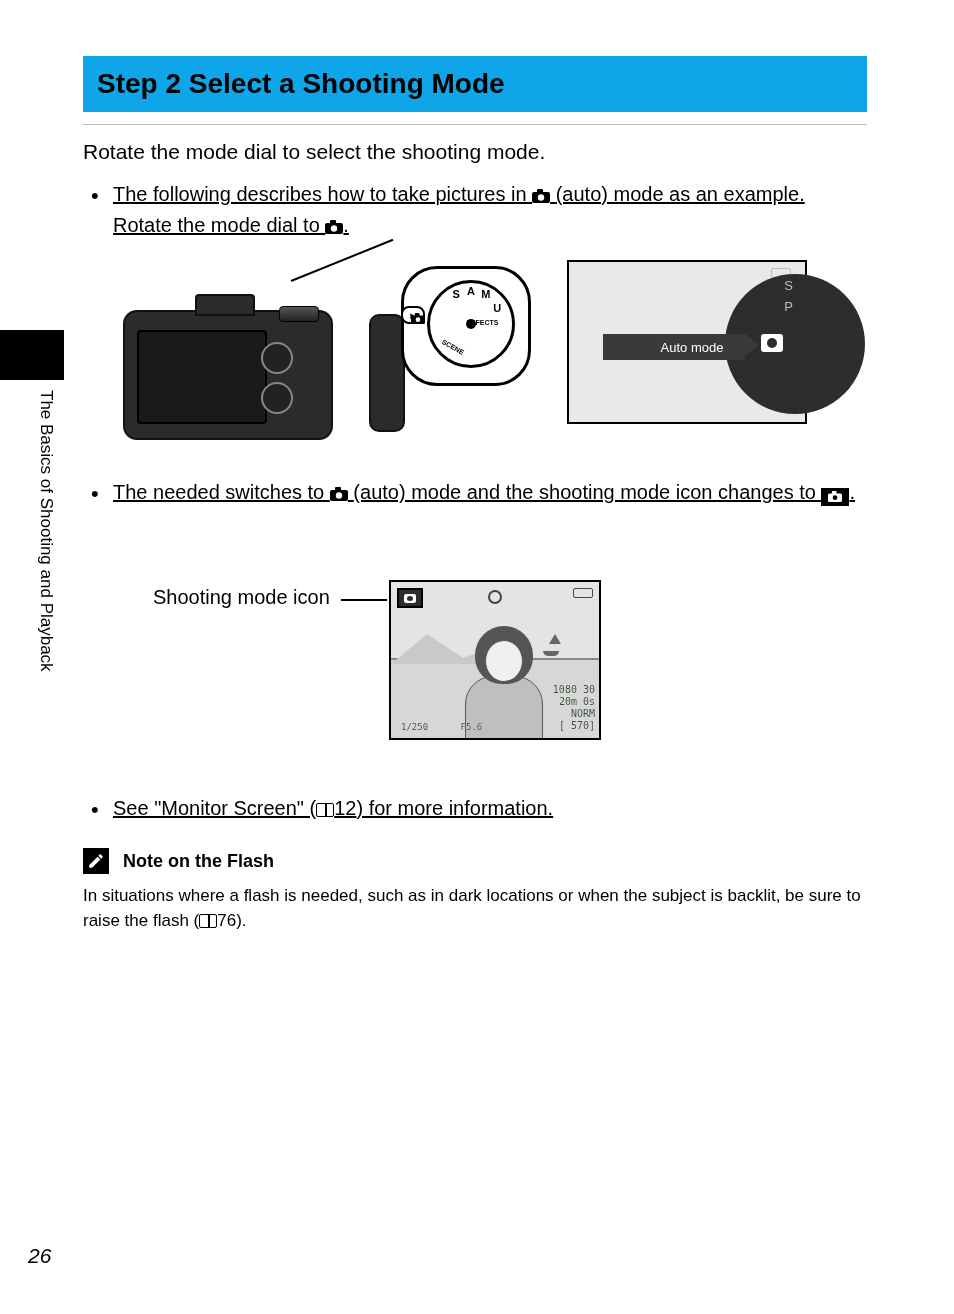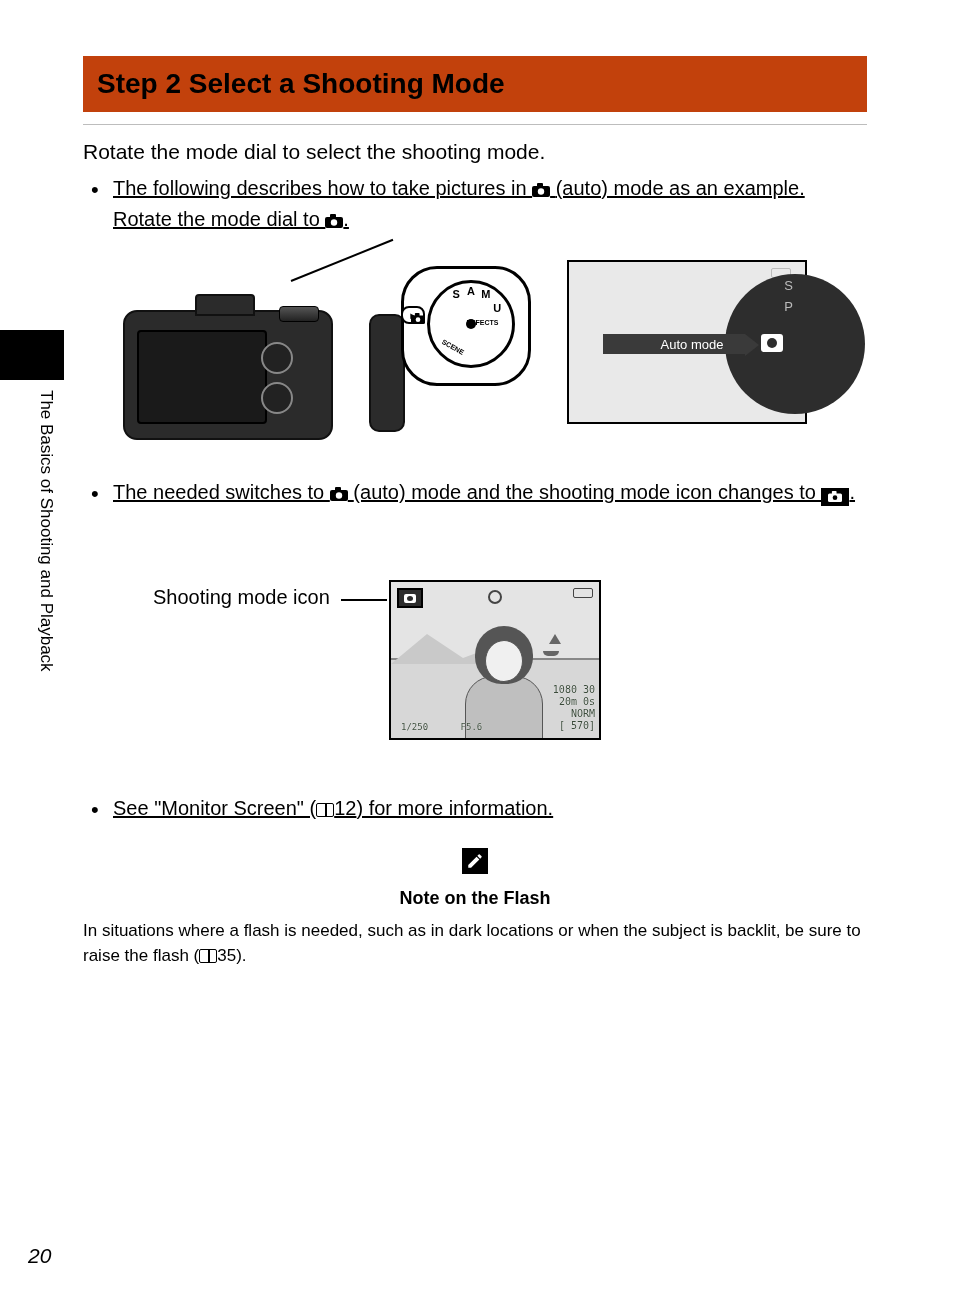--- a/index.html
+++ b/index.html
@@ -7,7 +7,7 @@
   .page { position: relative; width: 954px; height: 1314px; }
   .side-tab { position: absolute; left: 0; top: 330px; width: 64px; height: 50px; background: #000; }
   .side-text { position: absolute; left: 34px; top: 390px; width: 22px; height: 360px; font-size: 17px; writing-mode: vertical-rl; text-orientation: mixed; }
-  .heading-bar { position: absolute; left: 83px; top: 56px; width: 784px; height: 56px; background: #c2410c; display: flex; align-items: center; padding-left: 14px; }
+  .heading-bar { position: absolute; left: 83px; top: 56px; width: 784px; height: 56px; background: #0ea5e9; display: flex; align-items: center; padding-left: 14px; }
   .heading-bar h1 { font-size: 28px; font-weight: 700; }
   .rule { position: absolute; left: 83px; top: 124px; width: 784px; height: 1px; background: #bdbdbd; }
   .content { position: absolute; left: 83px; top: 140px; width: 784px; }

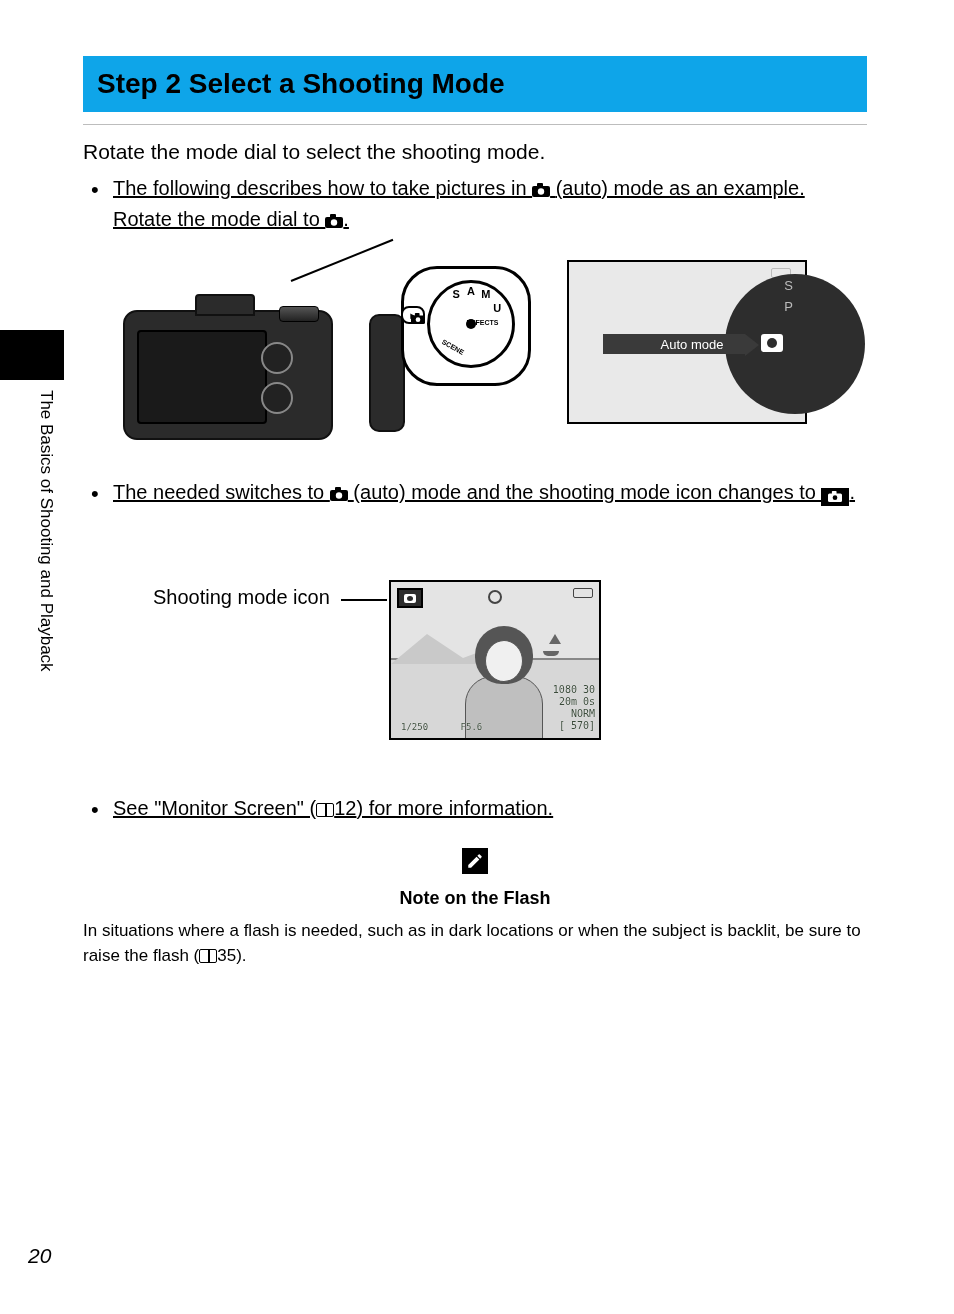--- a/index.html
+++ b/index.html
@@ -11,7 +11,7 @@
   .heading-bar h1 { font-size: 28px; font-weight: 700; }
   .rule { position: absolute; left: 83px; top: 124px; width: 784px; height: 1px; background: #bdbdbd; }
   .content { position: absolute; left: 83px; top: 140px; width: 784px; }
-  .lead { font-size: 21px; margin-bottom: 10px; }
+  .lead { font-size: 21px; margin-bottom: 16px; }
   ul.main { list-style: none; text-decoration: underline; }
   ul.main > li { position: relative; padding-left: 30px; font-size: 20px; line-height: 1.45; margin-bottom: 10px; }
   ul.main > li::before { content: "•"; position: absolute; left: 8px; top: 0; font-size: 22px; }

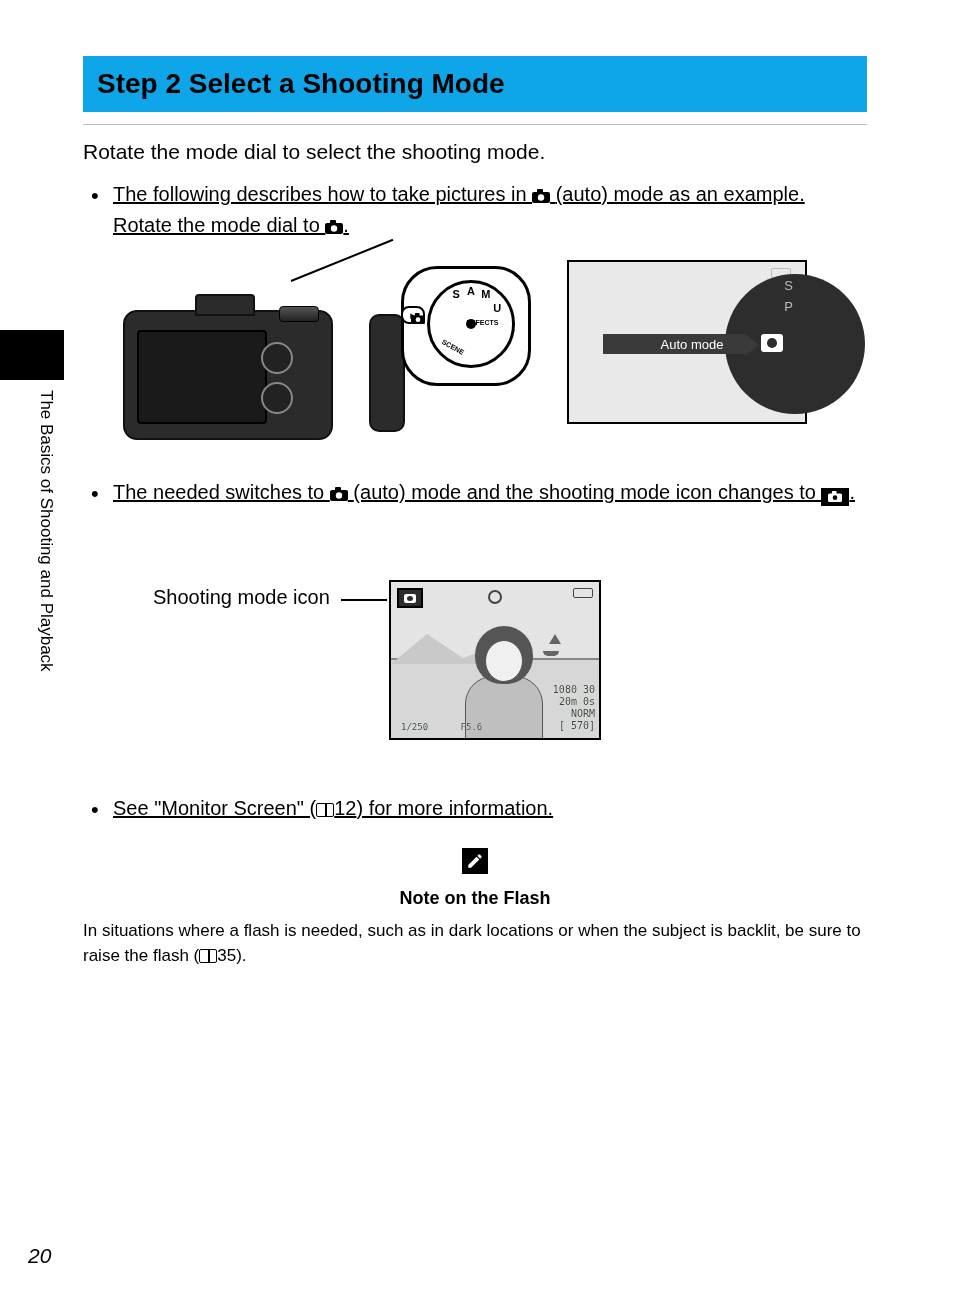--- a/index.html
+++ b/index.html
@@ -44,7 +44,7 @@
   .lcd-panel { position:absolute; right:60px; top:20px; width:240px; height:164px; border:2px solid #000; background:#e9e9e9; }
   .lcd-dial { position:absolute; right:-60px; top:12px; width:140px; height:140px; background:#2d2d2d; border-radius:50%; }
   .lcd-labels { position:absolute; right:12px; top:14px; font-size:13px; color:#bbb; text-align:right; line-height:1.6; }
-  .auto-pill { position:absolute; left:34px; top:72px; width:142px; height:20px; background:#3a3a3a; color:#fff; font-size:13px; display:flex; align-items:center; justify-content:center;padding-left:36px; }
+  .auto-pill { position:absolute; left:34px; top:72px; width:142px; height:26px; background:#3a3a3a; color:#fff; font-size:13px; display:flex; align-items:center; justify-content:center;padding-left:36px; }
   .auto-arrow { position:absolute; left:176px; top:72px; width:0; height:0; border-top:11px solid transparent; border-bottom:11px solid transparent; border-left:14px solid #3a3a3a; }
   .lcd-cam-icon { position:absolute; right:22px; top:72px; width:22px; height:18px; background:#fff; border-radius:3px; }
   .lcd-cam-icon::before { content:""; position:absolute; left:6px; top:4px; width:10px; height:10px; border-radius:50%; background:#2d2d2d; }

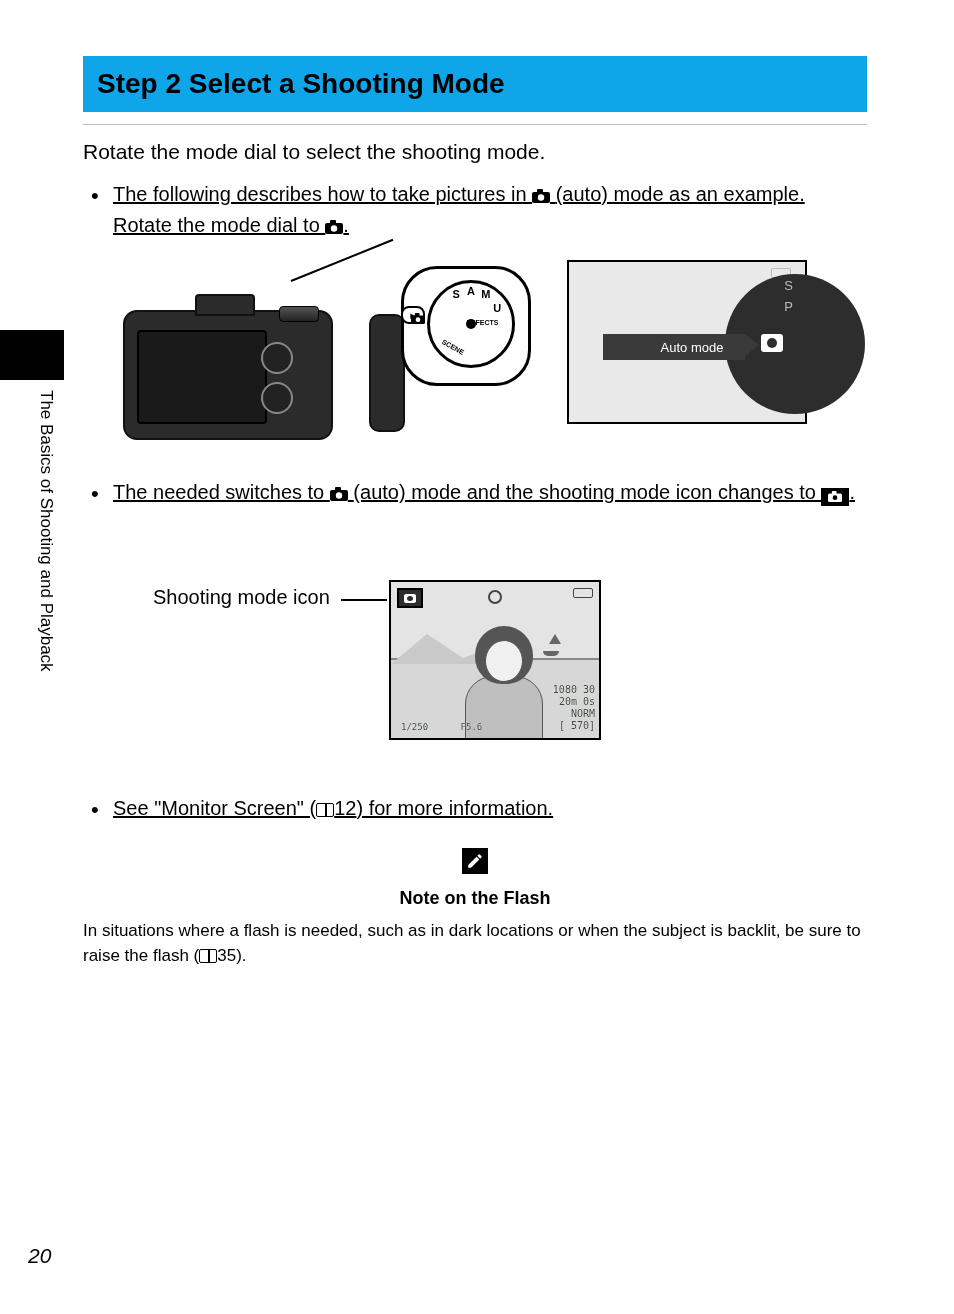--- a/index.html
+++ b/index.html
@@ -76,7 +76,7 @@
   .para3 { position:absolute; left:83px; top:794px; width:784px; }
 
   .note-block { position:absolute; left:83px; top:848px; width:784px; }
-  .note-head { display:flex; align-items:center; gap:14px; margin-bottom:10px;flex-direction:column; }
+  .note-head { display:flex; align-items:center; gap:14px; margin-bottom:10px; }
   .note-icon { width:26px; height:26px; background:#000; display:flex; align-items:center; justify-content:center; }
   .note-icon svg { width:18px; height:18px; }
   .note-title { font-size:18px; font-weight:700; }

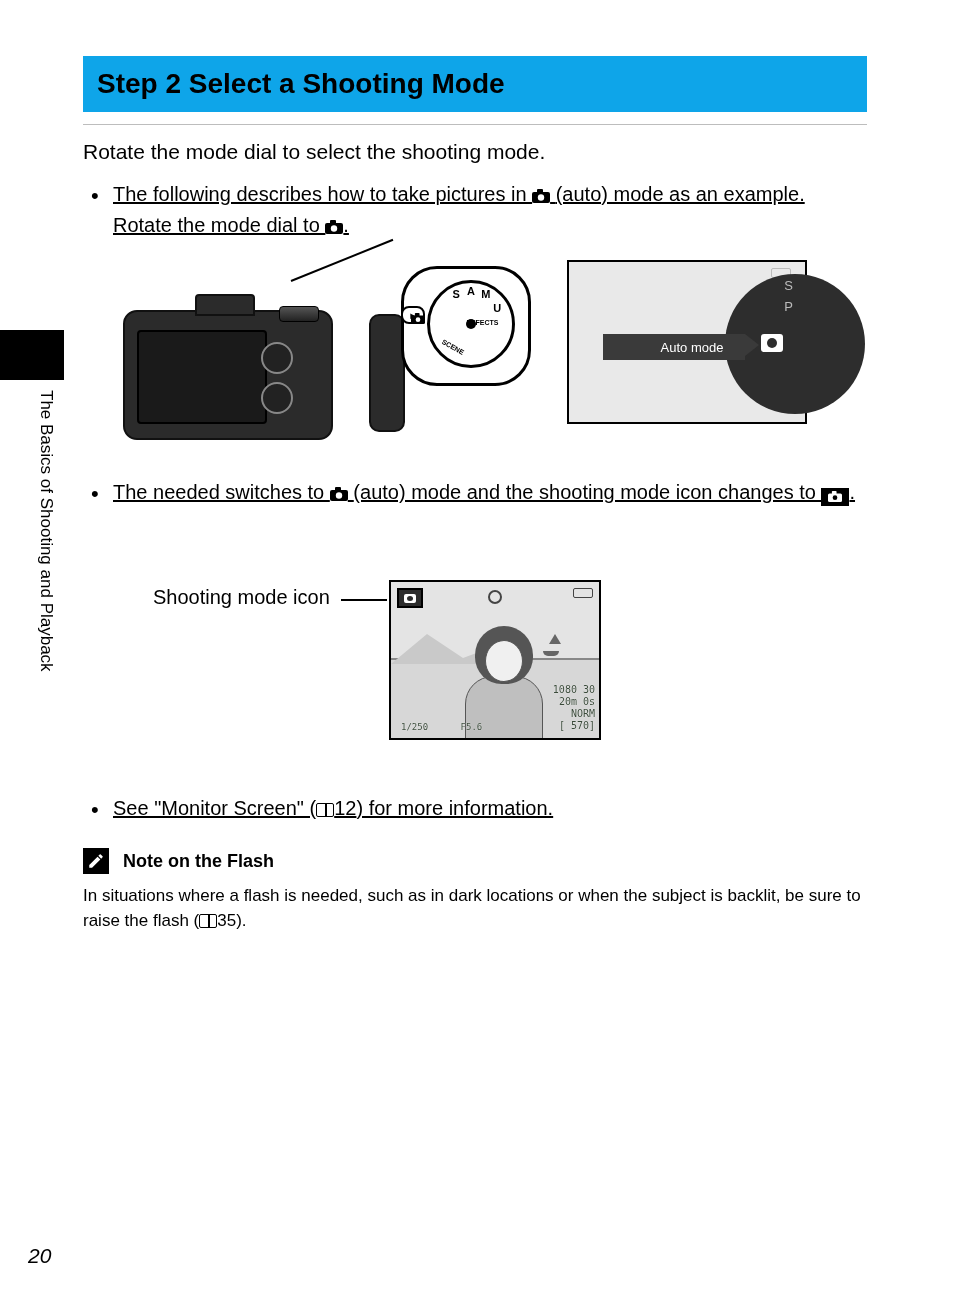--- a/index.html
+++ b/index.html
@@ -240,7 +240,7 @@
       <div class="note-title">Note on the Flash</div>
     </div>
     <div class="note-text">
-      <span>In situations where a flash is needed, such as in dark locations or when the subject is backlit, be sure to raise the flash (</span><span class="book-glyph"></span><span>35</span><span>).</span>
+      <span>In situations where a flash is needed, such as in dark locations or when the subject is backlit, be sure to raise the flash (</span><span class="book-glyph"></span><span>76</span><span>).</span>
     </div>
   </div>
 

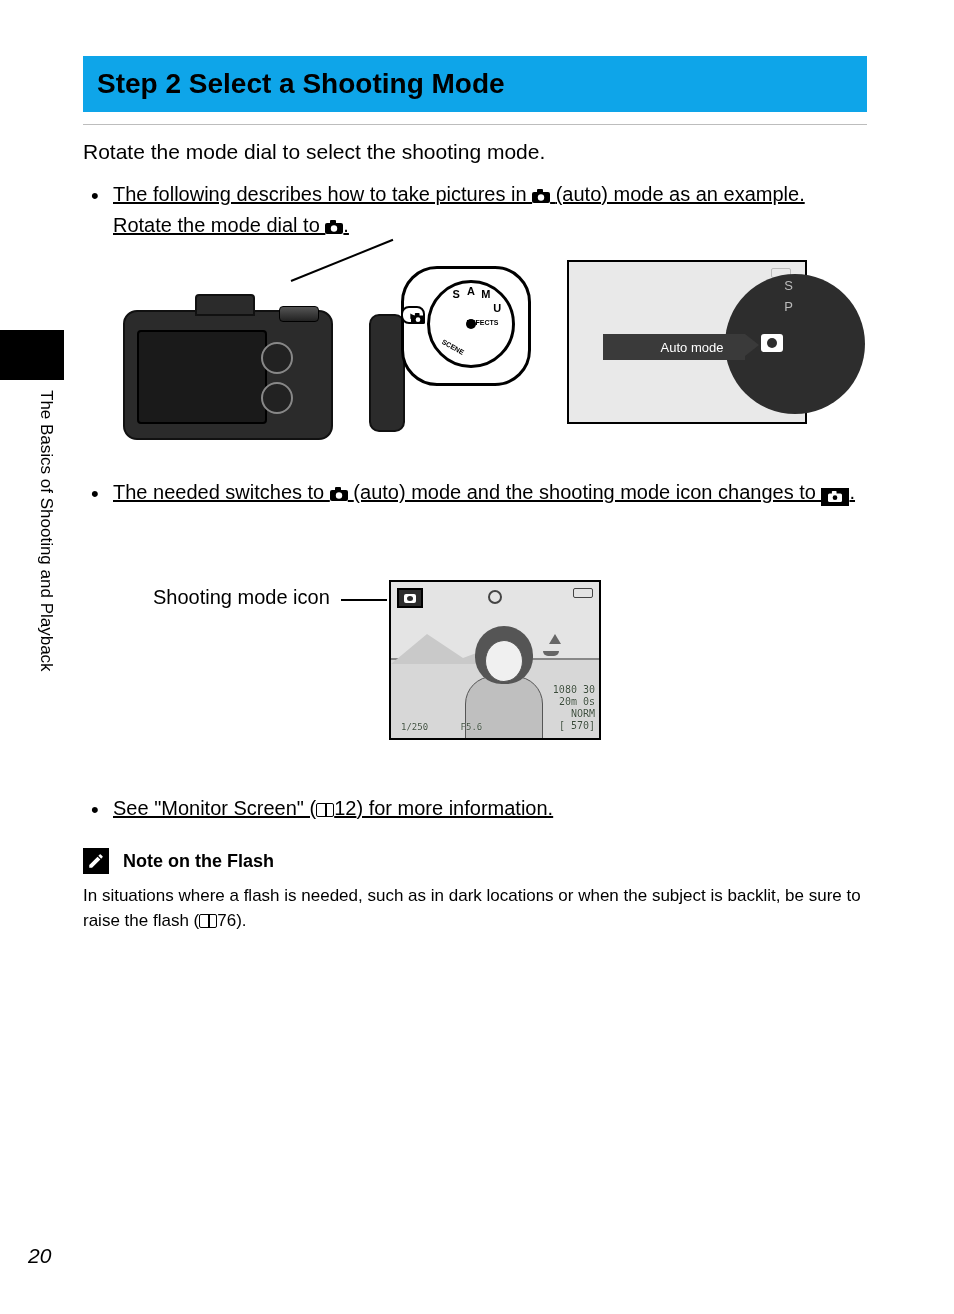--- a/index.html
+++ b/index.html
@@ -244,7 +244,7 @@
     </div>
   </div>
 
-  <div class="pagenum">20</div>
+  <div class="pagenum">26</div>
 </div>
 
 </body></html>

